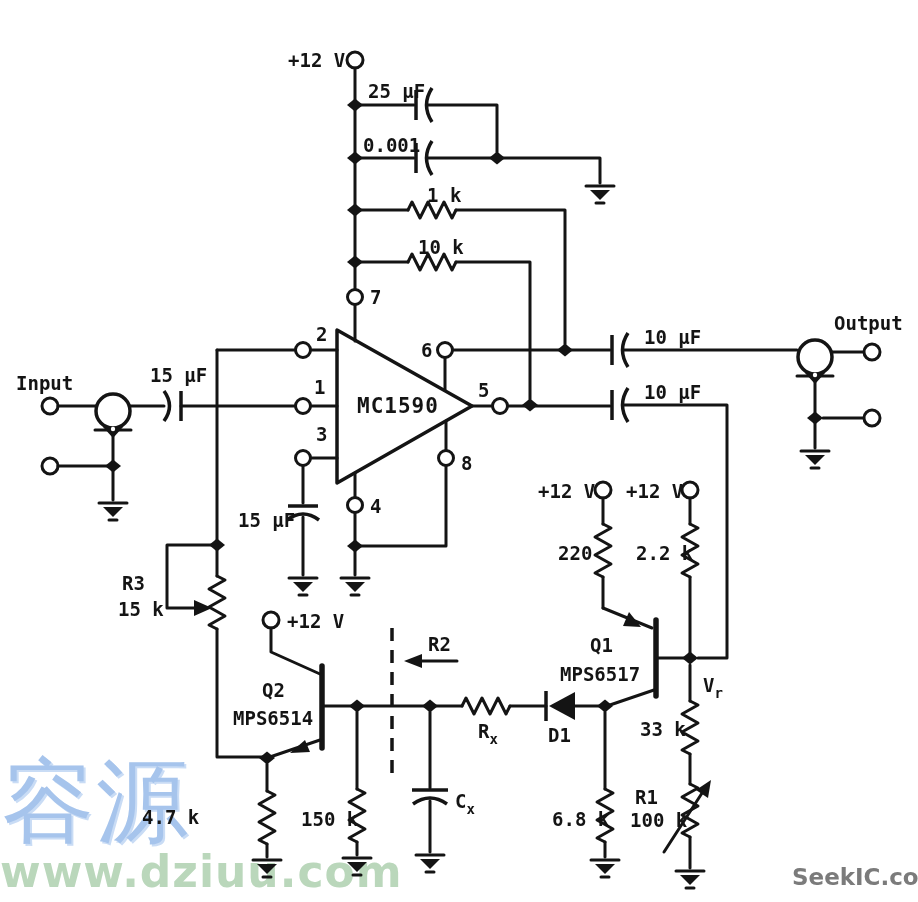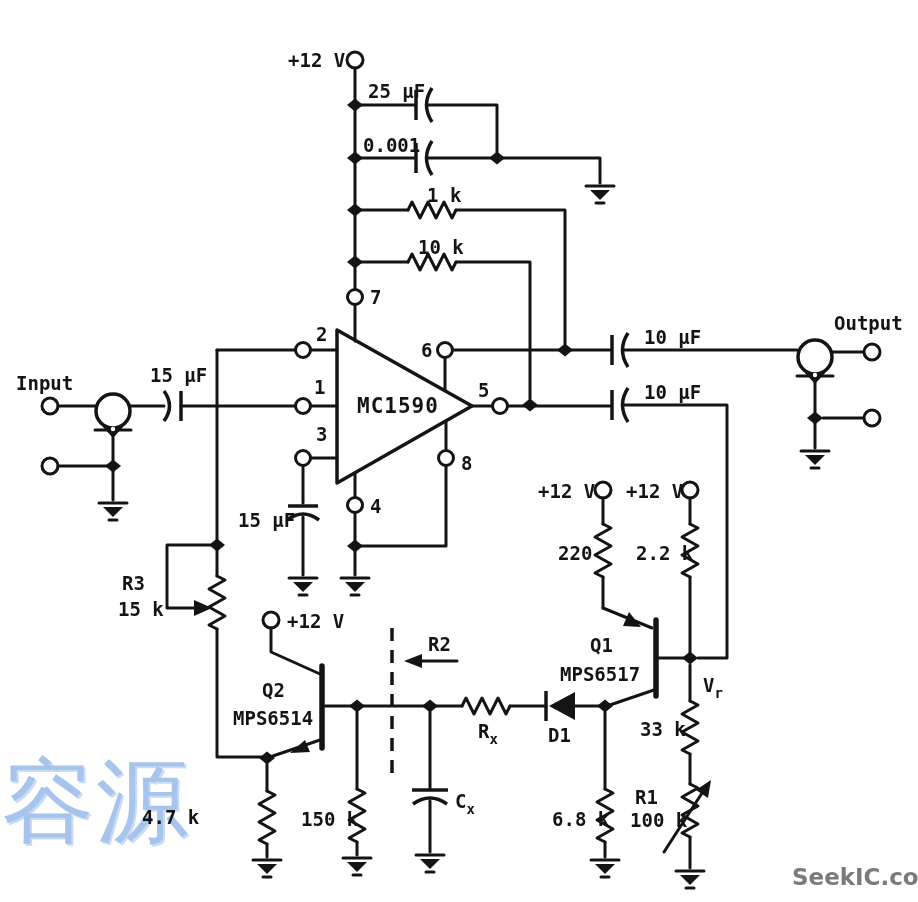--- a/index.html
+++ b/index.html
@@ -29,6 +29,7 @@
 <div class="stage">
 
   <div class="wm wm-cn1">容源</div>
+  <div class="wm wm-url">www.dziuu.com</div>
   <div class="wm wm-brand">SeekIC.com</div>
 
   <svg class="schem" width="918" height="902" viewBox="0 0 918 902">

